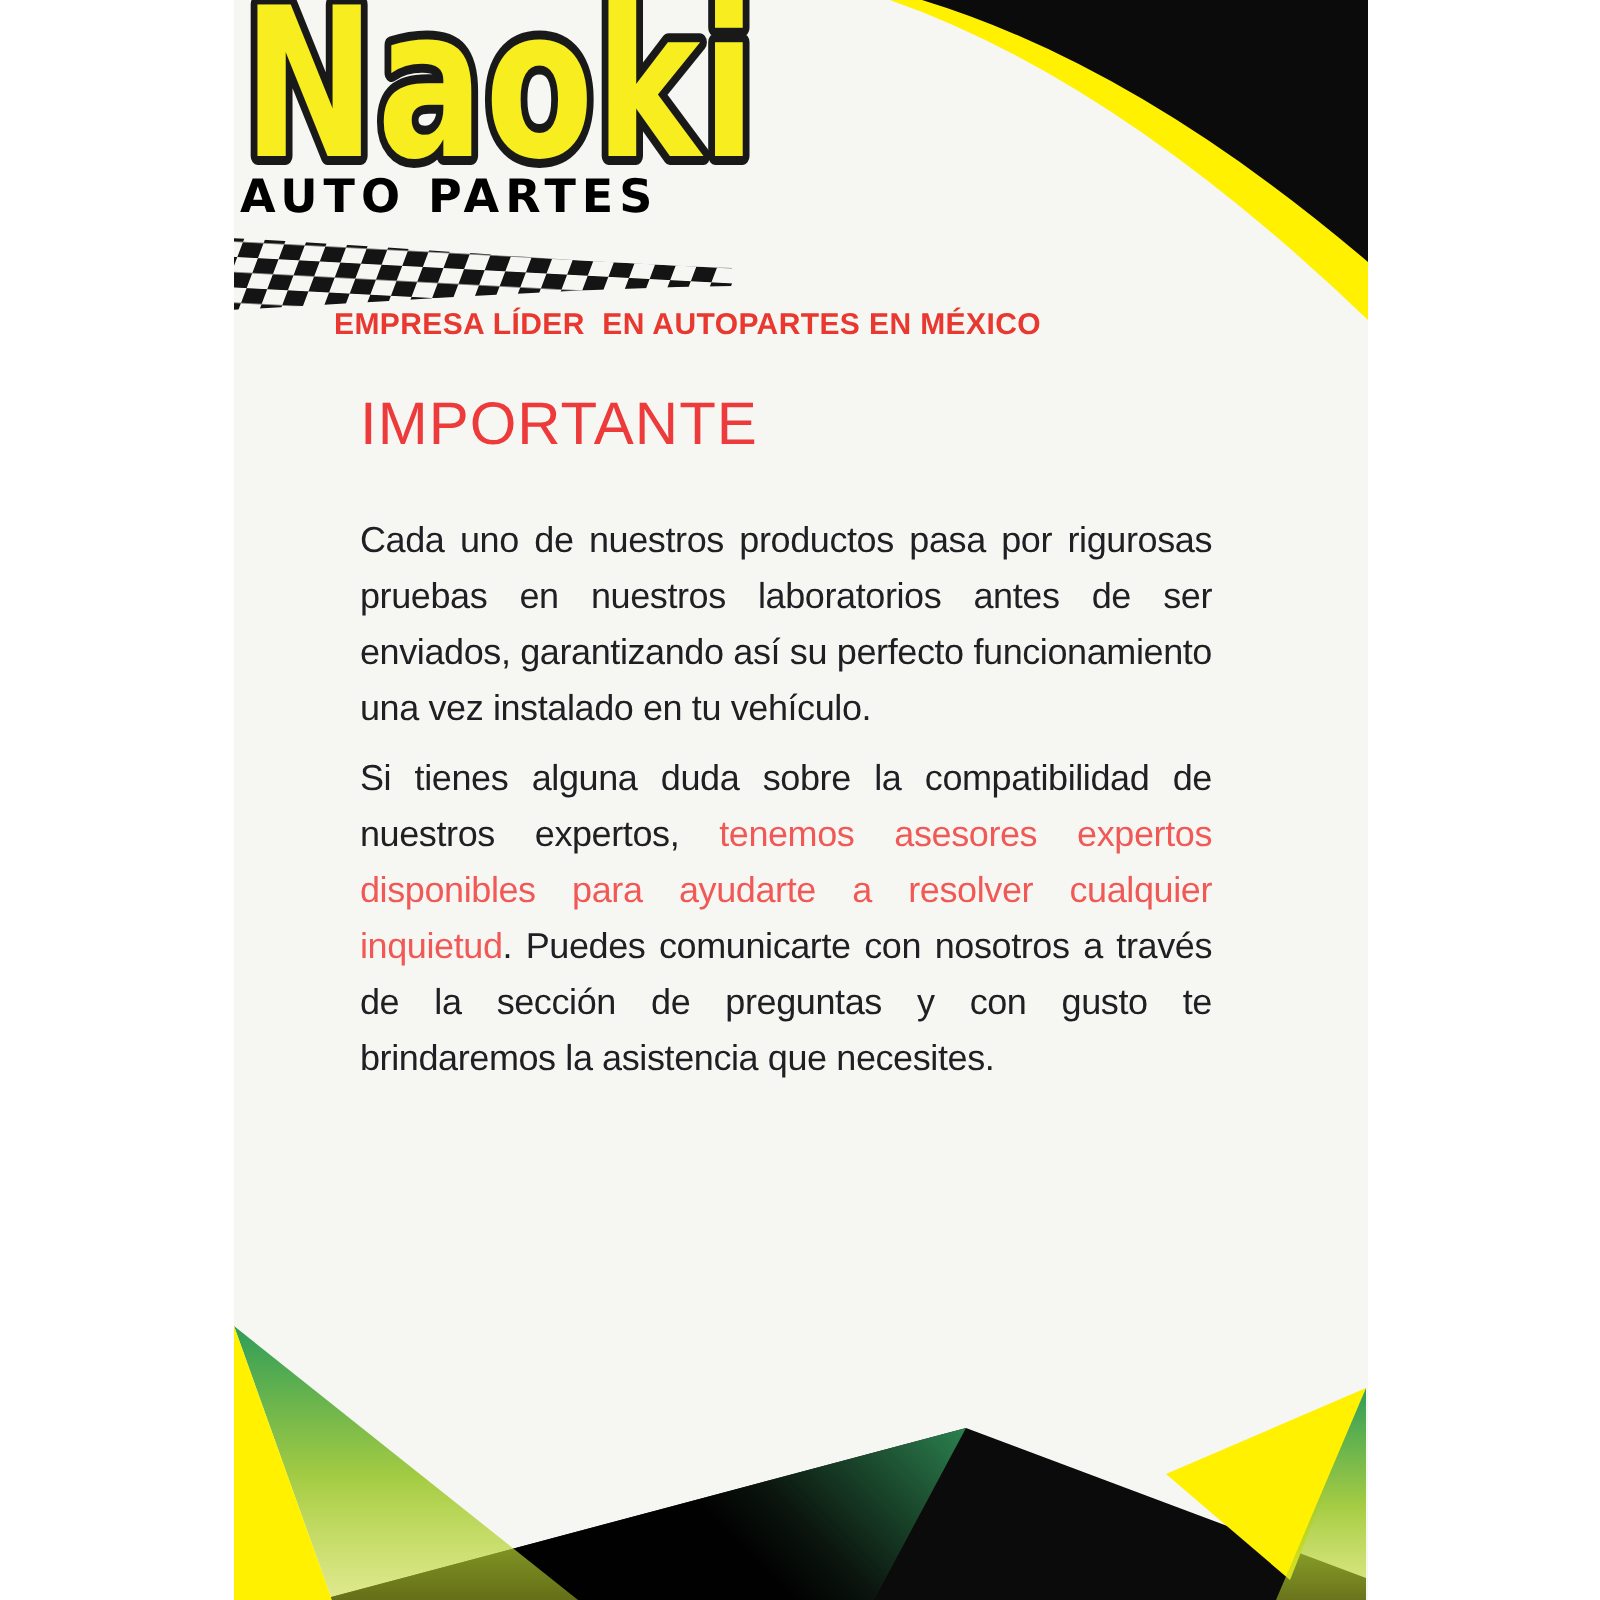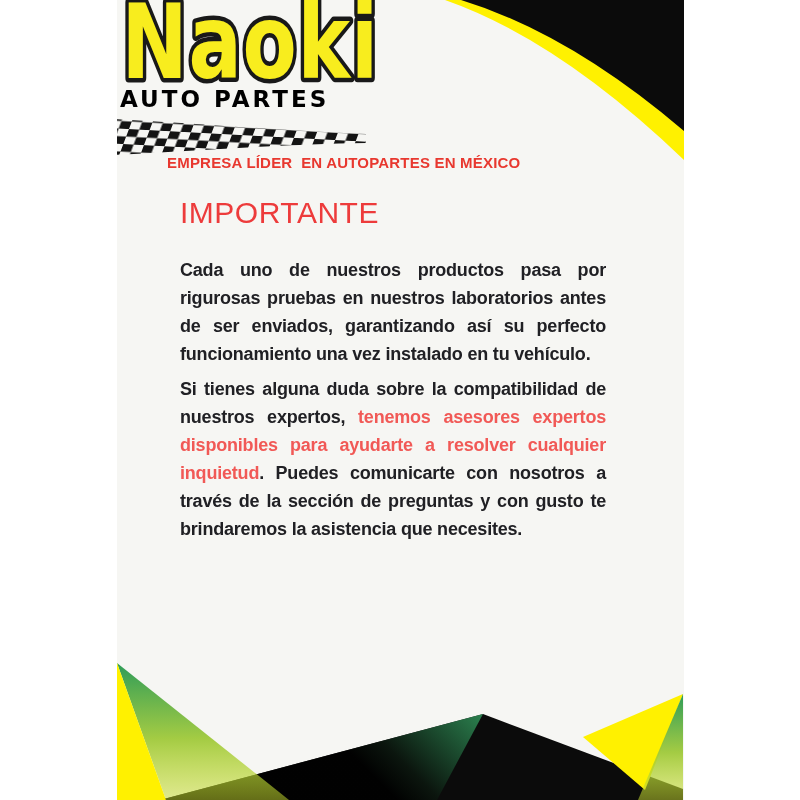--- a/index.html
+++ b/index.html
@@ -36,7 +36,7 @@
   }
   .content p{
     margin:0 18px 7px 0;font-size:18px;line-height:28px;
-    font-weight:bold;color:#202024;letter-spacing:-0.2px;
+    font-weight:normal;color:#202024;letter-spacing:-0.2px;
     text-align:justify;
   }
   .hl{color:#f15956;}

